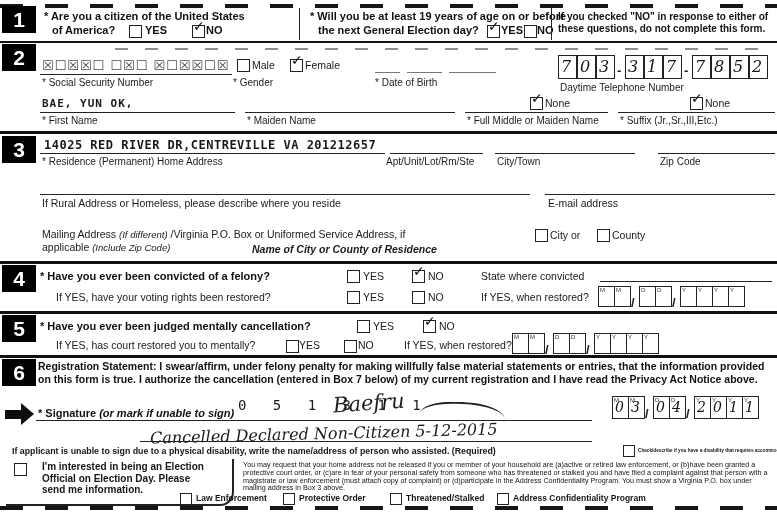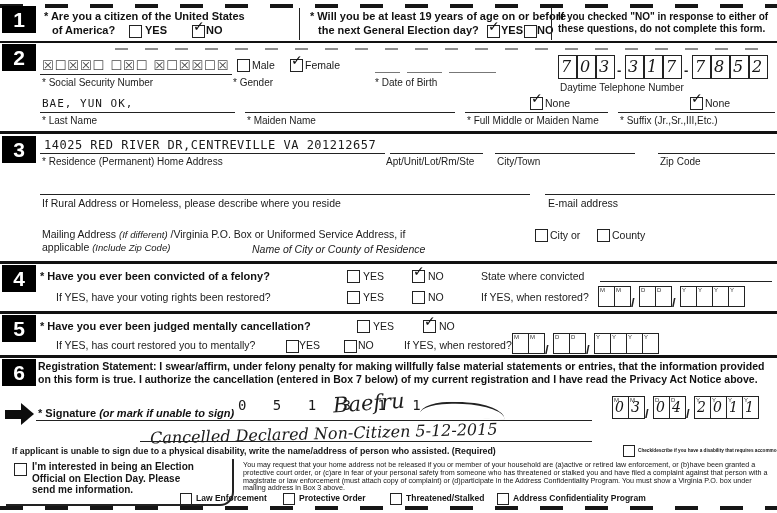--- a/index.html
+++ b/index.html
@@ -9,7 +9,7 @@
   .q{position:absolute;font:700 11px/1.15 "Liberation Sans",sans-serif;color:#111;white-space:nowrap}
   .t{position:absolute;font:400 10.5px/1.15 "Liberation Sans",sans-serif;color:#1a1a1a;white-space:nowrap}
   .lbl{position:absolute;font:400 10px/1.1 "Liberation Sans",sans-serif;color:#1c1c1c;white-space:nowrap}
-  .b{font-weight:400}
+  .b{font-weight:700}
   .i{font-style:italic}
   .secnum{position:absolute;width:34px;height:27px;background:#000;color:#fff;
           font:700 21px/27px "Liberation Sans",sans-serif;text-align:center}

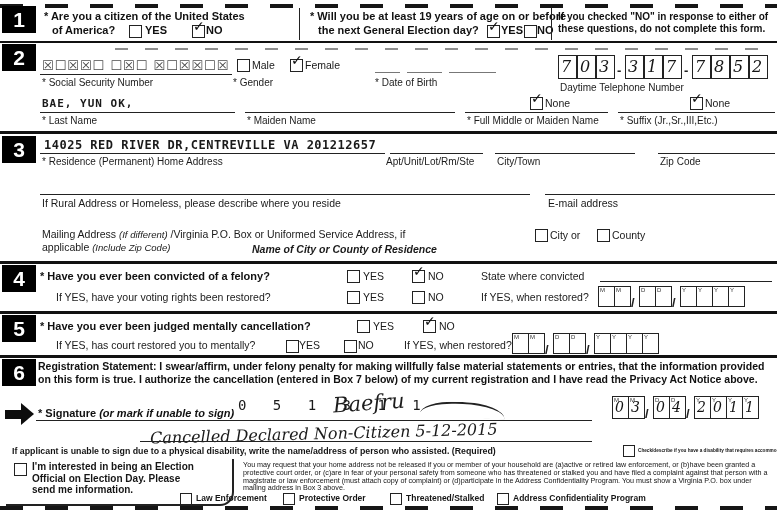--- a/index.html
+++ b/index.html
@@ -128,7 +128,7 @@
 
   <div class="t mono b" style="left:42px;top:98px;font-size:11px;letter-spacing:1px">BAE, YUN OK,</div>
   <div class="ul" style="left:40px;top:112px;width:195px"></div>
-  <div class="lbl" style="left:42px;top:115px">* Last Name</div>
+  <div class="lbl" style="left:42px;top:115px">* First Name</div>
 
   <div class="ul" style="left:245px;top:112px;width:210px"></div>
   <div class="lbl" style="left:247px;top:115px">* Maiden Name</div>

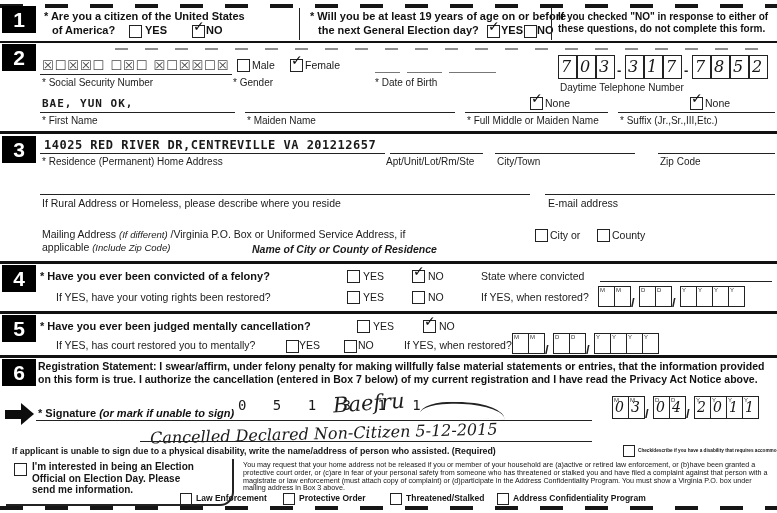--- a/index.html
+++ b/index.html
@@ -330,7 +330,7 @@
 
   <div class="abs" style="left:6px;top:459px;width:226px;height:45px;border-right:2px solid #222;border-bottom:2px solid #222;border-bottom-right-radius:14px"></div>
   <span class="cb" style="left:14px;top:463px"></span>
-  <div class="abs" style="left:32px;top:461px;width:162px;font:700 10px/11.5px 'Liberation Sans',sans-serif">I'm interested in being an Election Official on Election Day.  Please send me information.</div>
+  <div class="abs" style="left:42px;top:461px;width:162px;font:700 10px/11.5px 'Liberation Sans',sans-serif">I'm interested in being an Election Official on Election Day.  Please send me information.</div>
 
   <div class="tiny" style="left:243px;top:461px;width:532px">You may request that your home address not be released if you or member of your household are (a)active or retired law enforcement, or (b)have been granted a protective court order, or (c)are in fear of your personal safety from someone who has threatened or stalked you and have filed a complaint against that person with a magistrate or law enforcement (must attach copy of complaint) or (d)participate in the Address Confidentiality Program.  You must show a Virginia P.O. box under mailing address in Box 3 above.</div>
 

